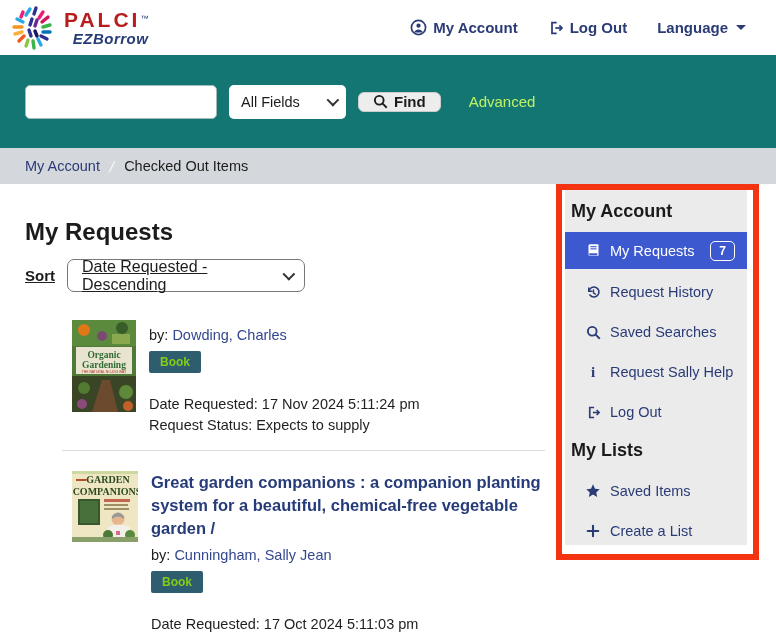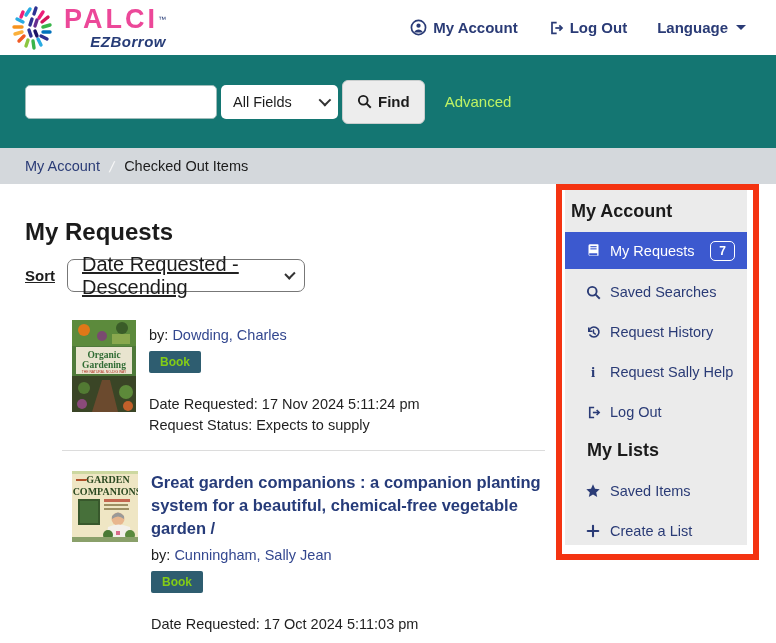--- a/index.html
+++ b/index.html
@@ -11,7 +11,7 @@
   .top-header { height:55px; background:#fff; display:flex; align-items:center; justify-content:space-between; padding:0 30px 0 10px; }
   .brand { display:flex; align-items:center; gap:8px; cursor:pointer; }
   .brand-text { line-height:1; }
-  .brand-name { font-size:27px; font-weight:700; letter-spacing:3px; color:#ec4899; }
+  .brand-name { font-size:21px; font-weight:700; letter-spacing:3px; color:#b91c1c; }
   .brand-tm { font-size:8px; vertical-align:super; color:#273c77; letter-spacing:0; }
   .brand-sub { display:block; text-align:right; font-style:italic; font-size:15px; font-weight:600; color:#273c77; margin-top:1px; letter-spacing:.5px; }
   .top-nav { display:flex; align-items:center; gap:30px; }

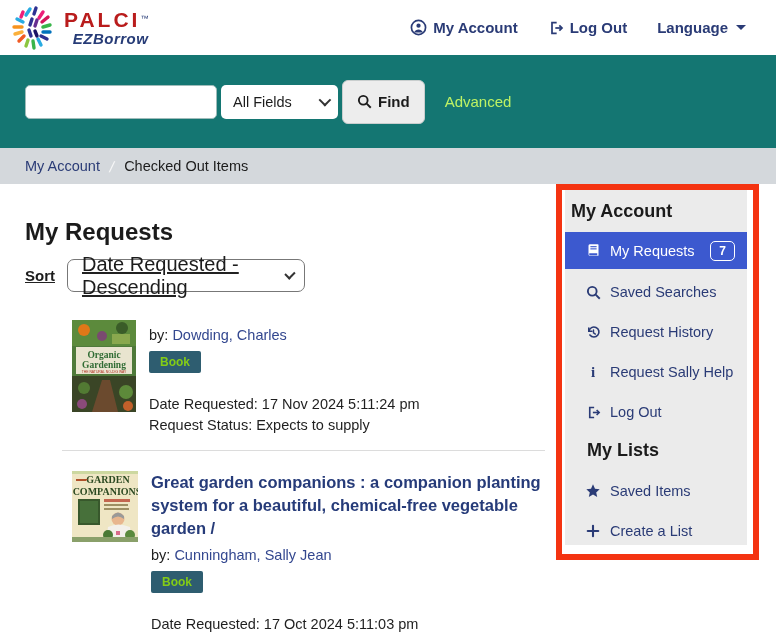--- a/index.html
+++ b/index.html
@@ -19,7 +19,7 @@
   .caret-down { width:0; height:0; border-left:5px solid transparent; border-right:5px solid transparent; border-top:5px solid #2a3b76; margin-left:2px; }
 
   
-  .search-band { height:93px; background:#147672; display:flex; align-items:center; padding:0 25px; gap:4px; }
+  .search-band { height:93px; background:#147672; display:flex; align-items:center; padding:0 25px; gap:12px; }
   .search-input { width:192px; height:34px; border:1px solid #9fbcba; border-radius:5px; padding:0 10px; font-size:14px; outline:none; }
   .field-select { width:117px; height:34px; background:#fff; border-radius:5px; display:flex; align-items:center; justify-content:space-between; padding:0 10px 0 12px; font-size:14.5px; color:#1c1c1c; cursor:pointer; }
   .chev { width:9px; height:9px; border-right:2px solid #333; border-bottom:2px solid #333; transform:rotate(45deg) translateY(-2px); }

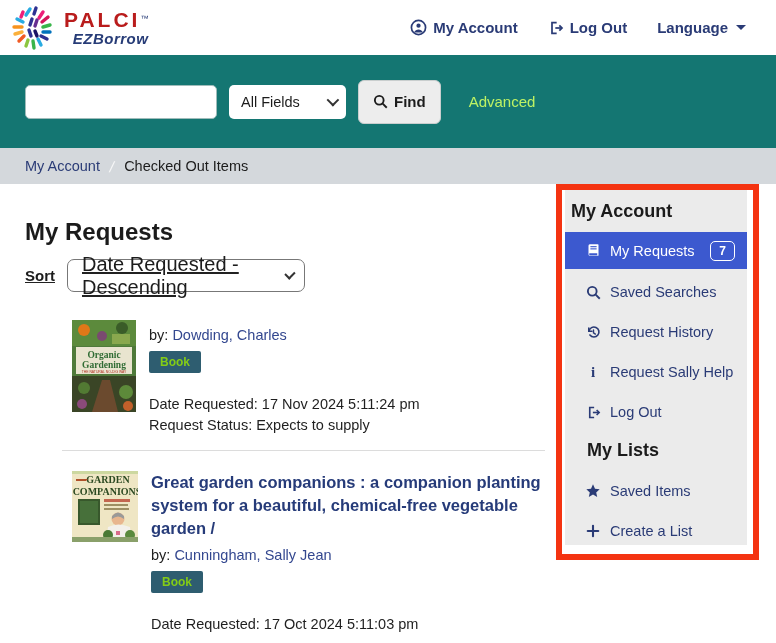--- a/index.html
+++ b/index.html
@@ -23,7 +23,7 @@
   .search-input { width:192px; height:34px; border:1px solid #9fbcba; border-radius:5px; padding:0 10px; font-size:14px; outline:none; }
   .field-select { width:117px; height:34px; background:#fff; border-radius:5px; display:flex; align-items:center; justify-content:space-between; padding:0 10px 0 12px; font-size:14.5px; color:#1c1c1c; cursor:pointer; }
   .chev { width:9px; height:9px; border-right:2px solid #333; border-bottom:2px solid #333; transform:rotate(45deg) translateY(-2px); }
-  .find-btn { height:44px; margin-left:0; background:#ededed; border:1px solid #c9cece; border-radius:6px; display:flex; align-items:center; gap:6px; padding:0 14px; font-size:15px; font-weight:600; color:#1c1c1c; cursor:pointer; }
+  .find-btn { height:20px; margin-left:0; background:#ededed; border:1px solid #c9cece; border-radius:6px; display:flex; align-items:center; gap:6px; padding:0 14px; font-size:15px; font-weight:600; color:#1c1c1c; cursor:pointer; }
   .advanced-link { color:#bef264; font-size:15px; margin-left:16px; cursor:pointer; }
 
   

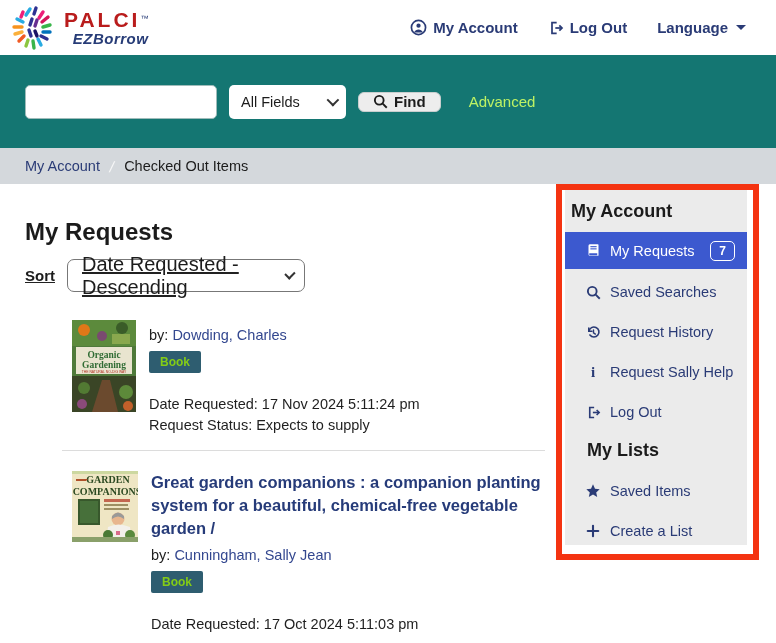--- a/index.html
+++ b/index.html
@@ -37,7 +37,7 @@
   .page-title { font-size:24px; font-weight:600; color:#1b1b1b; margin-top:34px; }
   .sort-row { display:flex; align-items:center; gap:12px; margin-top:13px;text-decoration:underline; }
   .sort-label { font-size:15px; font-weight:700; color:#1b1b1b; }
-  .sort-select { width:238px; height:33px; background:#fff; border:1px solid #777; border-radius:7px; display:flex; align-items:center; justify-content:space-between; padding:0 12px 0 14px; font-size:20px; color:#1c1c1c; cursor:pointer; }
+  .sort-select { width:238px; height:33px; background:#fff; border:1px solid #777; border-radius:7px; display:flex; align-items:center; justify-content:space-between; padding:0 12px 0 14px; font-size:16px; color:#1c1c1c; cursor:pointer; }
 
   .records { margin:18px 0 0 37px; width:483px; }
   .record-row { display:flex; gap:13px; padding:10px 0 14px 10px; }

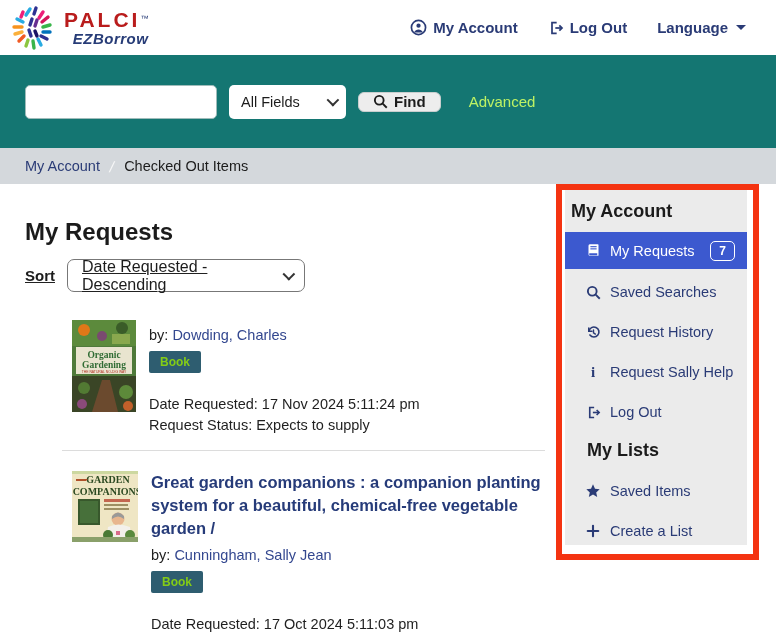--- a/index.html
+++ b/index.html
@@ -259,16 +259,6 @@
 
       <div class="side-item">
         <span class="s-icon">
-          <svg width="15" height="15" viewBox="0 0 24 24" fill="none" stroke="currentColor" stroke-width="3">
-            <circle cx="10" cy="10" r="7"></circle>
-            <line x1="15.5" y1="15.5" x2="22" y2="22"></line>
-          </svg>
-        </span>
-        <span>Saved Searches</span>
-      </div>
-
-      <div class="side-item">
-        <span class="s-icon">
           <svg width="15" height="15" viewBox="0 0 24 24" fill="none" stroke="currentColor" stroke-width="2.6" stroke-linecap="round">
             <path d="M4.5 5v5h5"></path>
             <path d="M4.8 10a8 8 0 1 1 1.5 6"></path>
@@ -279,6 +269,16 @@
       </div>
 
       <div class="side-item">
+        <span class="s-icon">
+          <svg width="15" height="15" viewBox="0 0 24 24" fill="none" stroke="currentColor" stroke-width="3">
+            <circle cx="10" cy="10" r="7"></circle>
+            <line x1="15.5" y1="15.5" x2="22" y2="22"></line>
+          </svg>
+        </span>
+        <span>Saved Searches</span>
+      </div>
+
+      <div class="side-item">
         <span class="s-icon" style="font-weight:700;font-size:15px;font-family:'Liberation Serif',serif;">i</span>
         <span>Request Sally Help</span>
       </div>

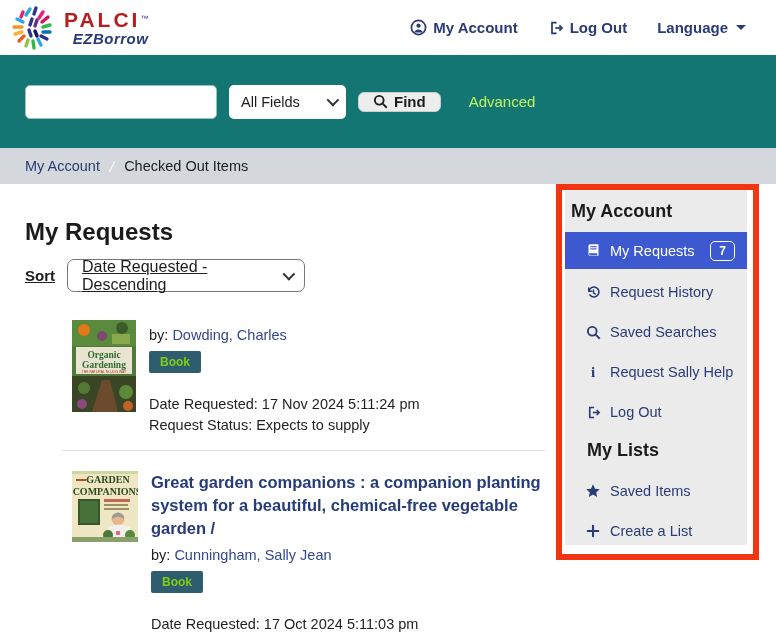--- a/index.html
+++ b/index.html
@@ -53,7 +53,7 @@
   
   .sidebar-panel { position:absolute; left:565px; top:190px; width:182px; height:355px; background:#ebebeb; padding-top:11px; }
   .side-heading { font-size:18px; font-weight:600; color:#1b1b1b; padding-left:6px; }
-  .side-heading.lists { margin-top:8px;margin-left:16px; }
+  .side-heading.lists { margin-top:8px; }
   .side-menu { margin-top:10px; }
   .side-item { display:flex; align-items:center; gap:9px; height:40px; padding-left:20px; font-size:14.5px; color:#2a3b76; cursor:pointer; }
   .side-item .s-icon { width:16px; display:flex; justify-content:center; color:#2a3b76; }

